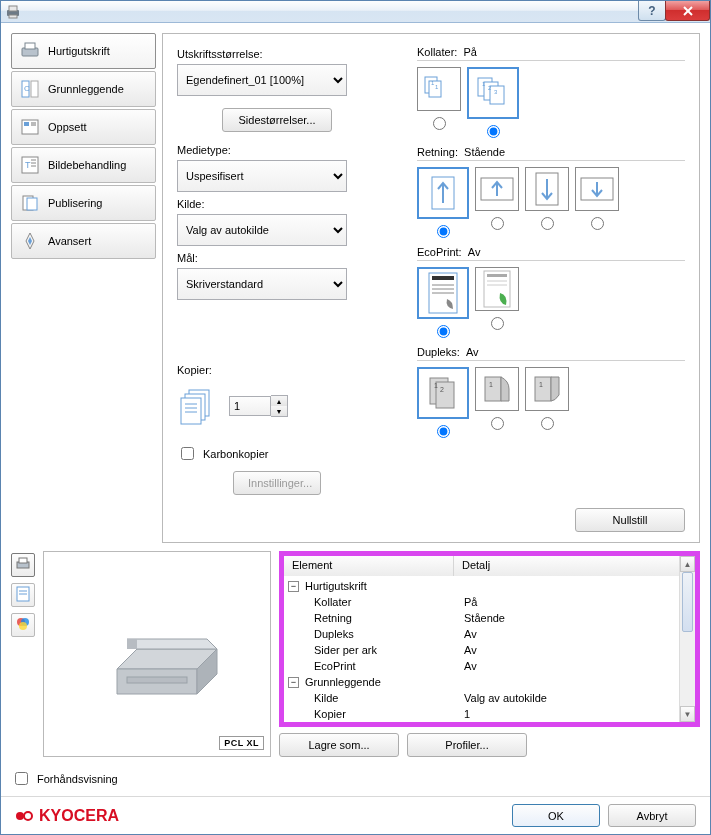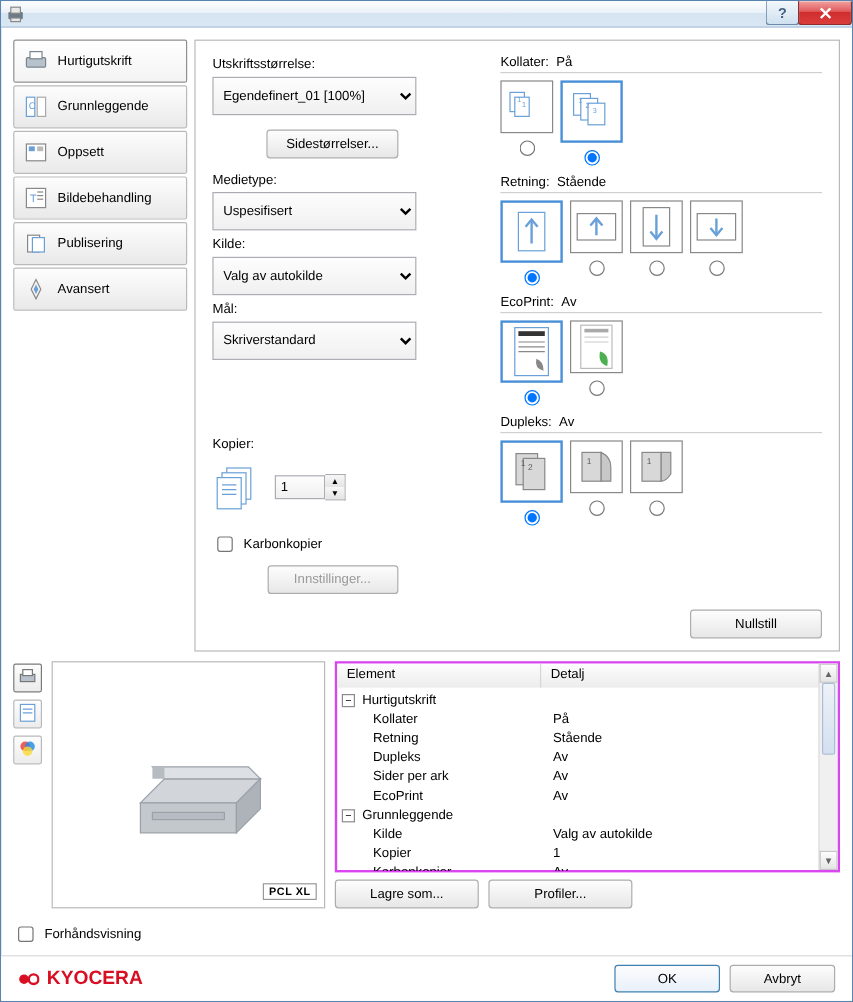--- a/index.html
+++ b/index.html
@@ -223,7 +223,7 @@
             <input type="checkbox" style="">
             <span>Karbonkopier</span>
           </label>
-          <button class="smallbtn" disabled="" style="width:109px;align-self:center;margin-top:4px">Innstillinger...</button>
+          <button class="smallbtn" disabled="" style="width:88px;align-self:center;margin-top:4px">Innstillinger...</button>
         </div>
 
         <div class="right">

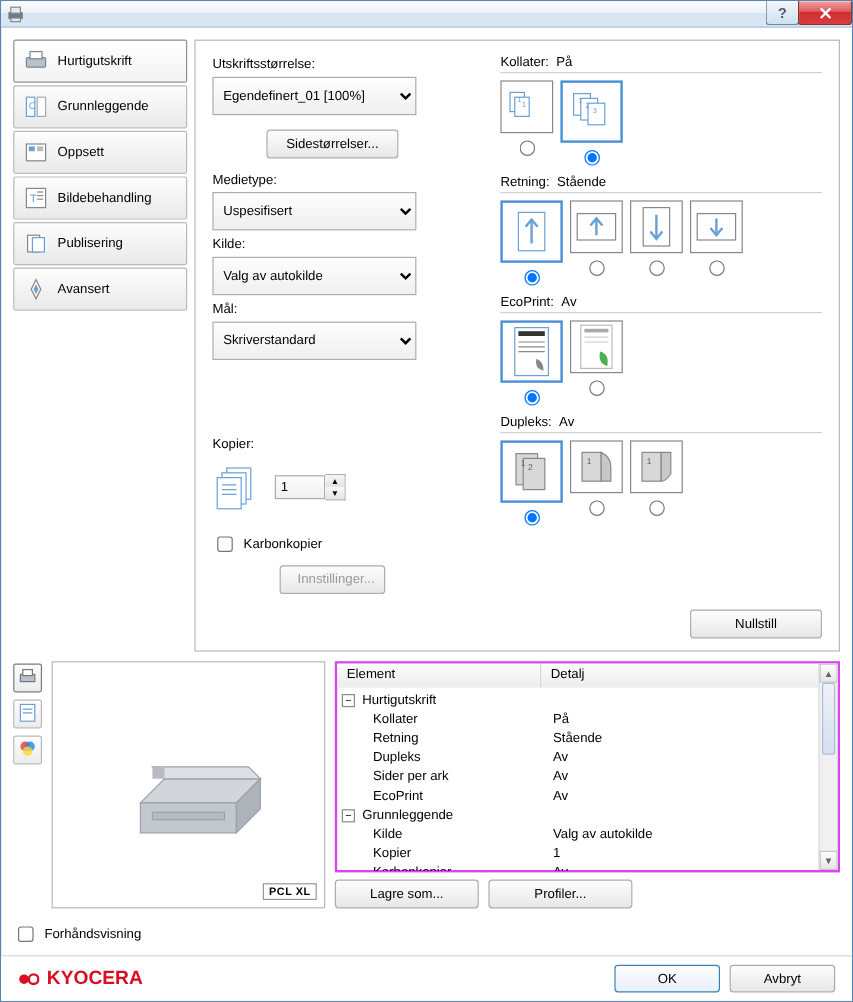--- a/index.html
+++ b/index.html
@@ -62,7 +62,7 @@
 .printer-img{width:140px;height:110px}
 
 .details{flex:1;display:flex;flex-direction:column;gap:6px}
-.details-list{flex:1;border:2px solid #d946ef;background:#fff;position:relative;overflow:hidden}
+.details-list{flex:1;border:5px solid #d946ef;background:#fff;position:relative;overflow:hidden}
 .details-head{display:flex;background:linear-gradient(to bottom,#fdfdfd,#ececec);border-bottom:1px solid #cfcfcf);height:20px}
 .details-head div{padding:3px 8px;font-size:11px;border-right:1px solid #d6d6d6}
 .col-el{width:170px}

